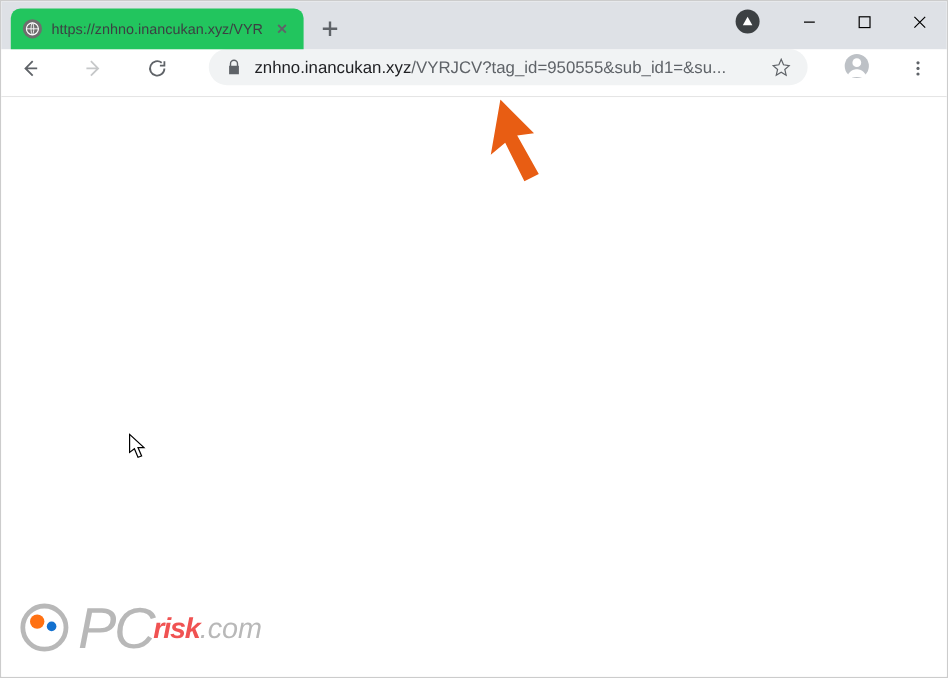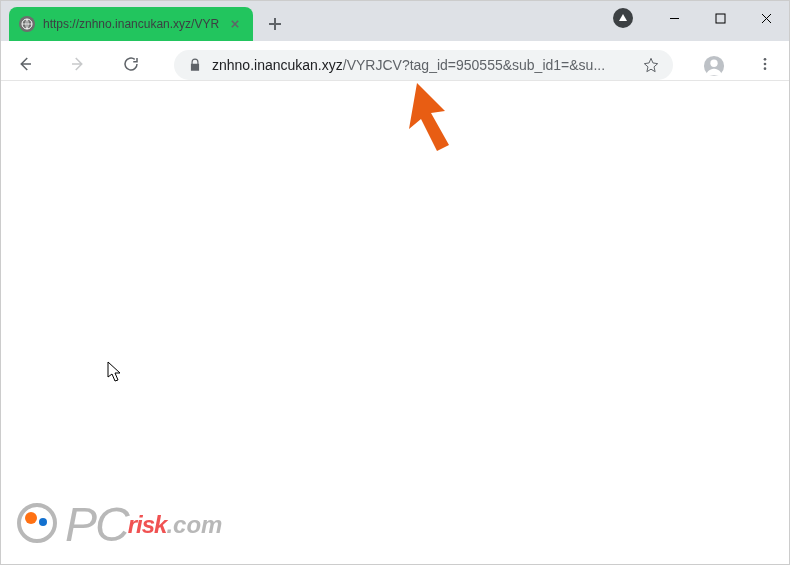--- a/index.html
+++ b/index.html
@@ -112,7 +112,7 @@
   height: 40px;
   background: #fff;
   display: flex;
-  align-items: flex-end;
+  align-items: flex-start;
   padding: 0 8px;
   gap: 21px;
   border-bottom: 1px solid #e5e5e5;

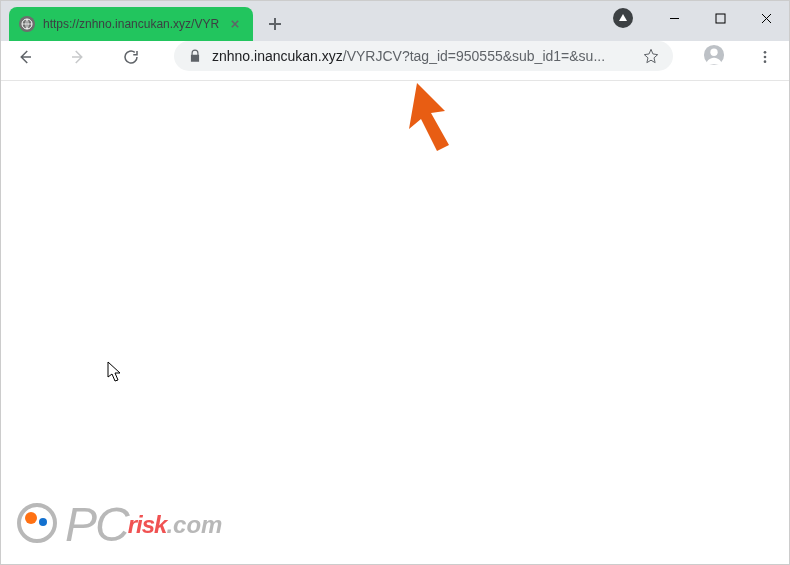--- a/index.html
+++ b/index.html
@@ -258,7 +258,7 @@
 }
 .com-text {
   font-size: 24px;
-  font-weight: bold;
+  font-weight: normal;
   font-style: italic;
   color: #b3b3b3;
 }

